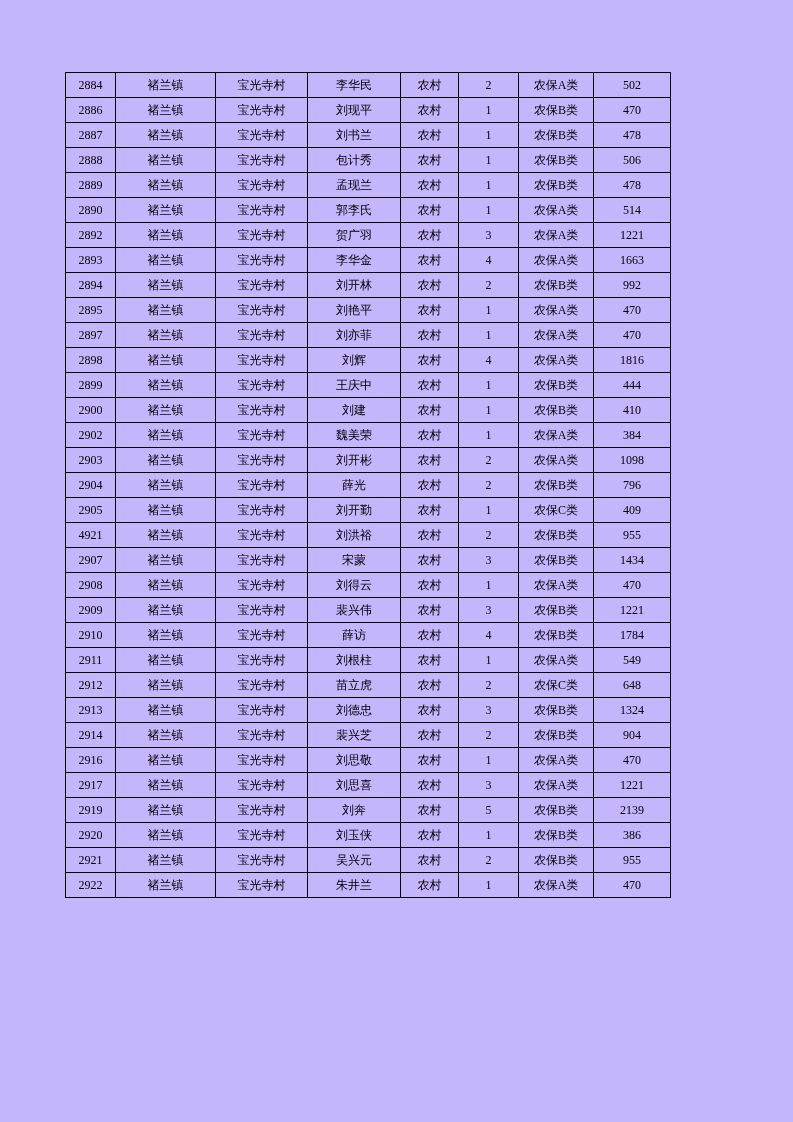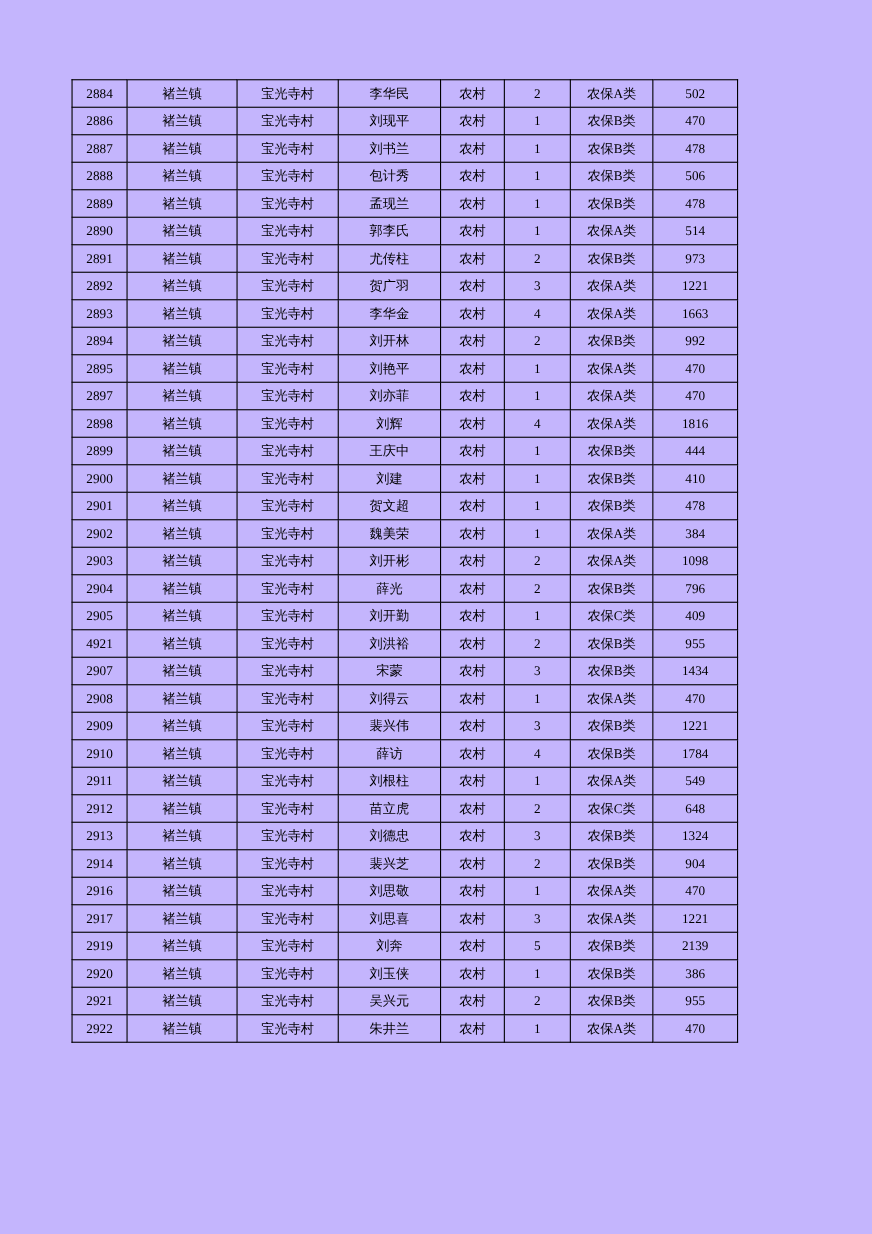--- a/index.html
+++ b/index.html
@@ -112,16 +112,6 @@
           <td>514</td>
         </tr>
         <tr>
-          <td>2891</td>
-          <td>褚兰镇</td>
-          <td>宝光寺村</td>
-          <td>尤传柱</td>
-          <td>农村</td>
-          <td>2</td>
-          <td>农保B类</td>
-          <td>973</td>
-        </tr>
-        <tr>
           <td>2892</td>
           <td>褚兰镇</td>
           <td>宝光寺村</td>

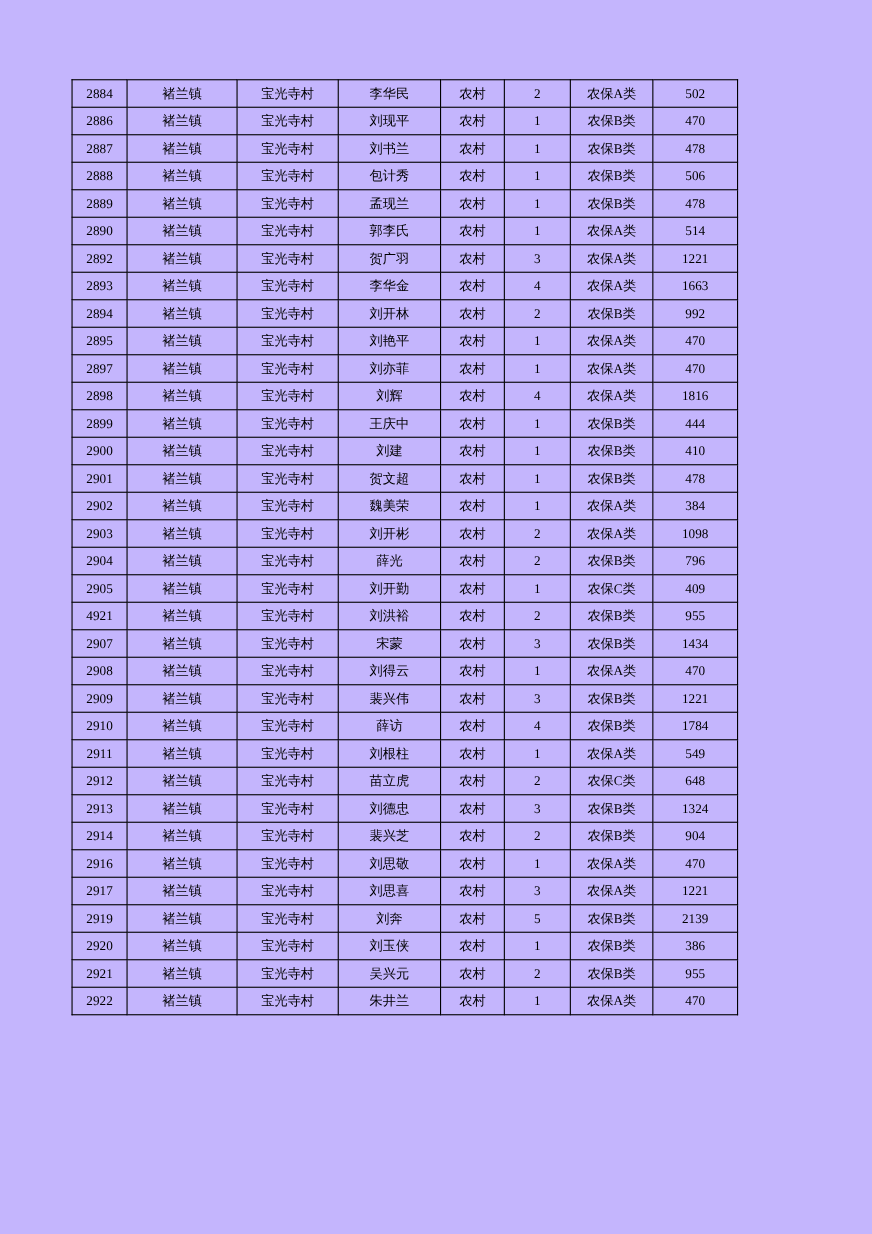--- a/index.html
+++ b/index.html
@@ -192,16 +192,6 @@
           <td>410</td>
         </tr>
         <tr>
-          <td>2901</td>
-          <td>褚兰镇</td>
-          <td>宝光寺村</td>
-          <td>贺文超</td>
-          <td>农村</td>
-          <td>1</td>
-          <td>农保B类</td>
-          <td>478</td>
-        </tr>
-        <tr>
           <td>2902</td>
           <td>褚兰镇</td>
           <td>宝光寺村</td>

